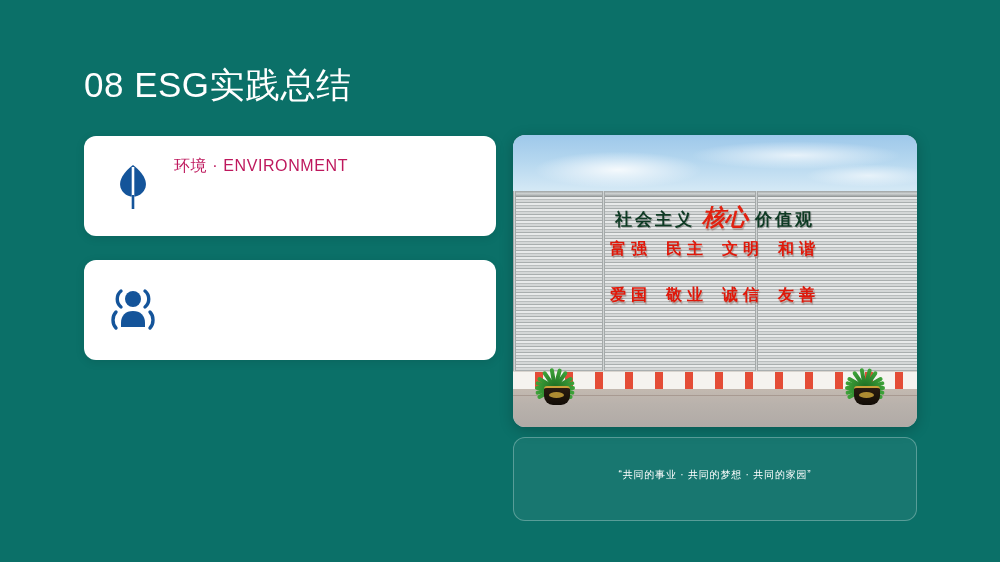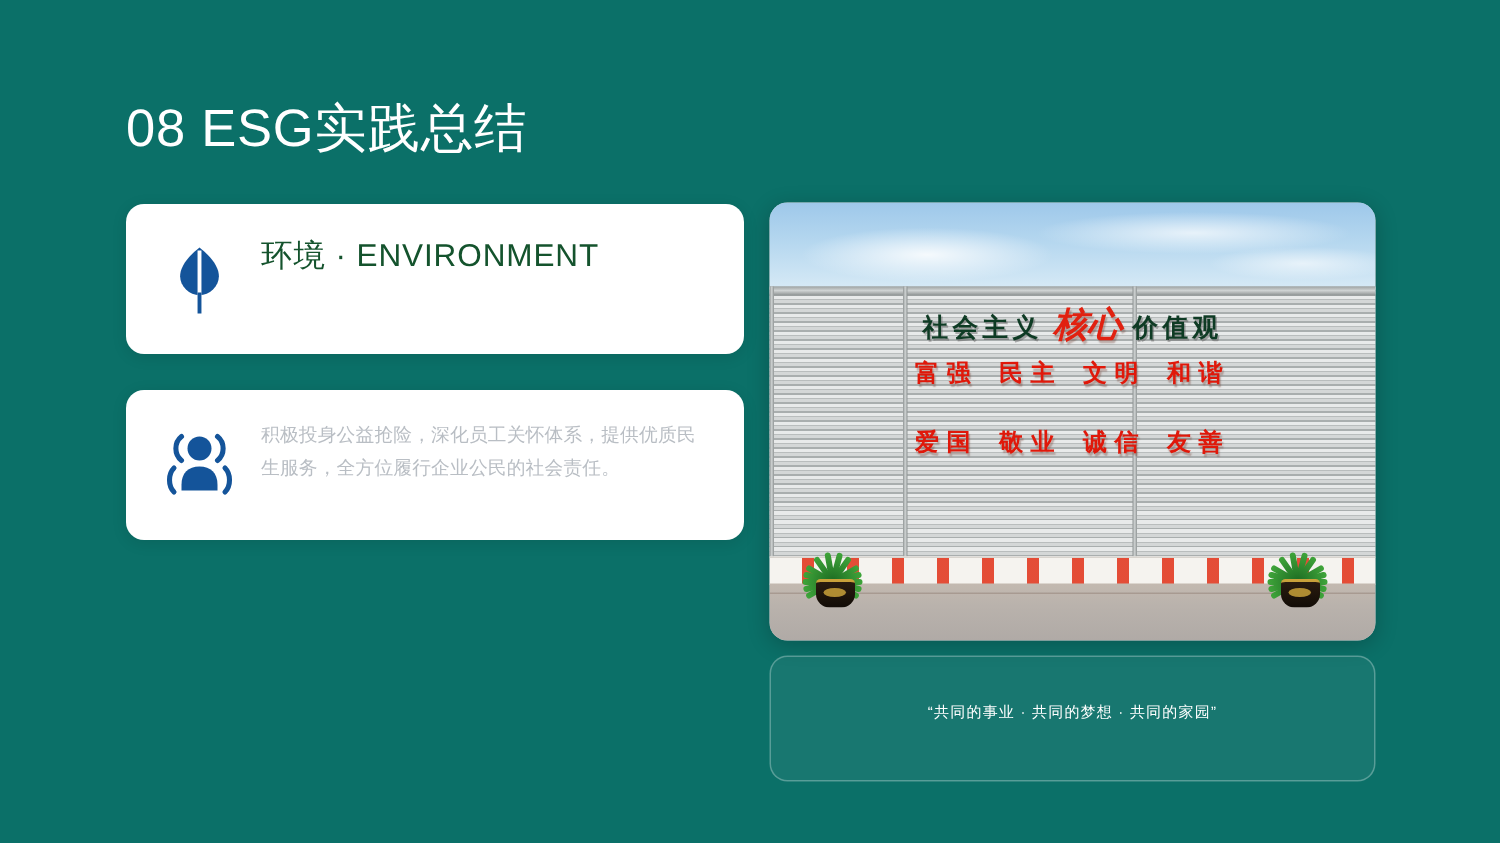--- a/index.html
+++ b/index.html
@@ -65,8 +65,8 @@
     padding-left: 14px;
   }
   .card-heading {
-    font-size: 21px;
-    color: #14532d;
+    font-size: 16px;
+    color: #be185d;
     letter-spacing: 0.6px;
     margin-bottom: 9px;
     white-space: nowrap;

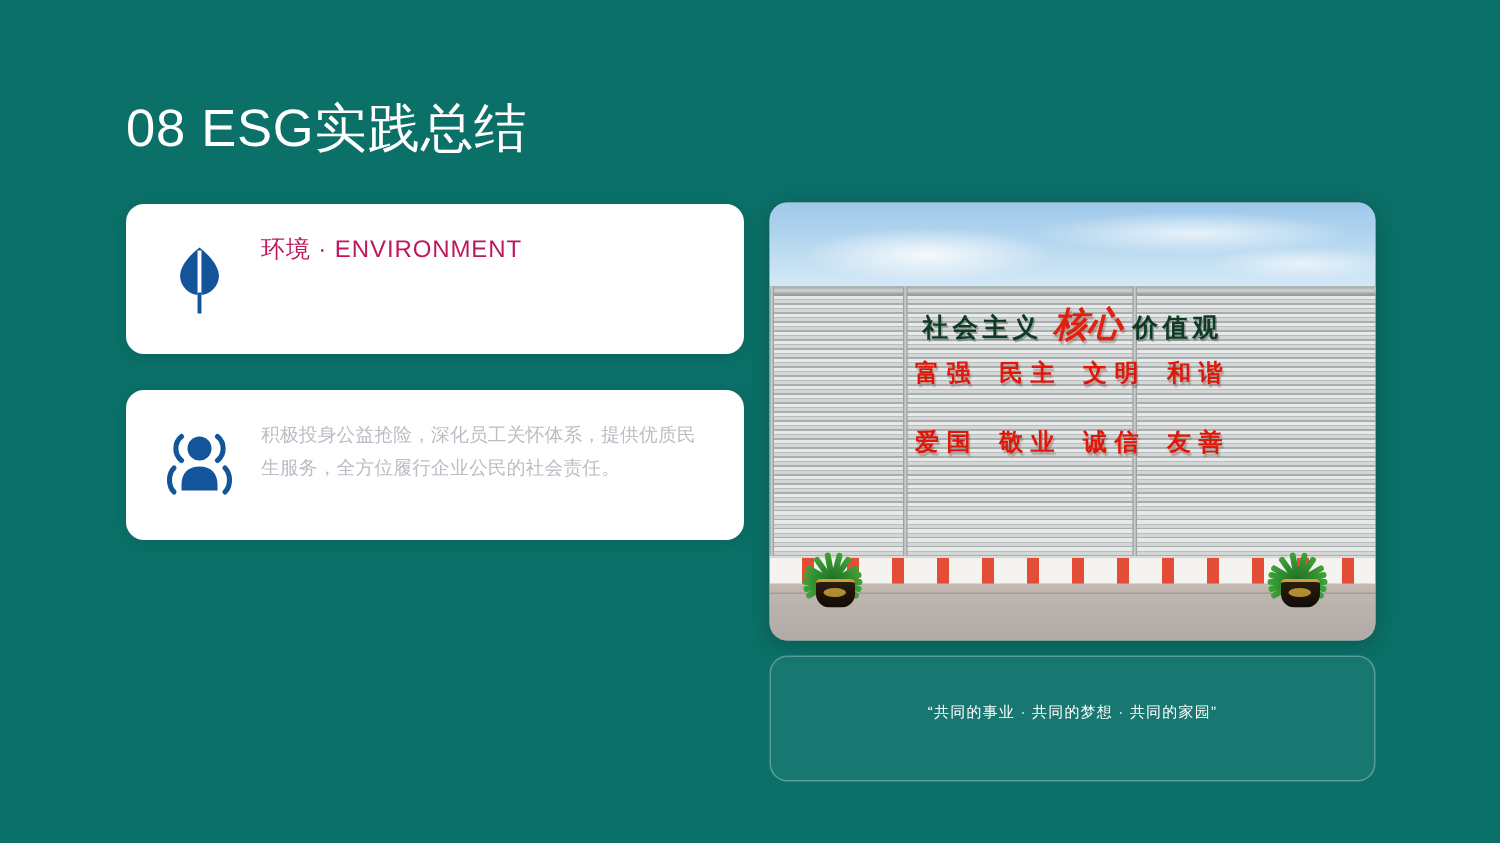--- a/index.html
+++ b/index.html
@@ -309,7 +309,6 @@
         </svg>
       </div>
       <div class="card-body">
-        <div class="card-desc">积极投身公益抢险，深化员工关怀体系，提供优质民生服务，全方位履行企业公民的社会责任。</div>
       </div>
     </div>
 

